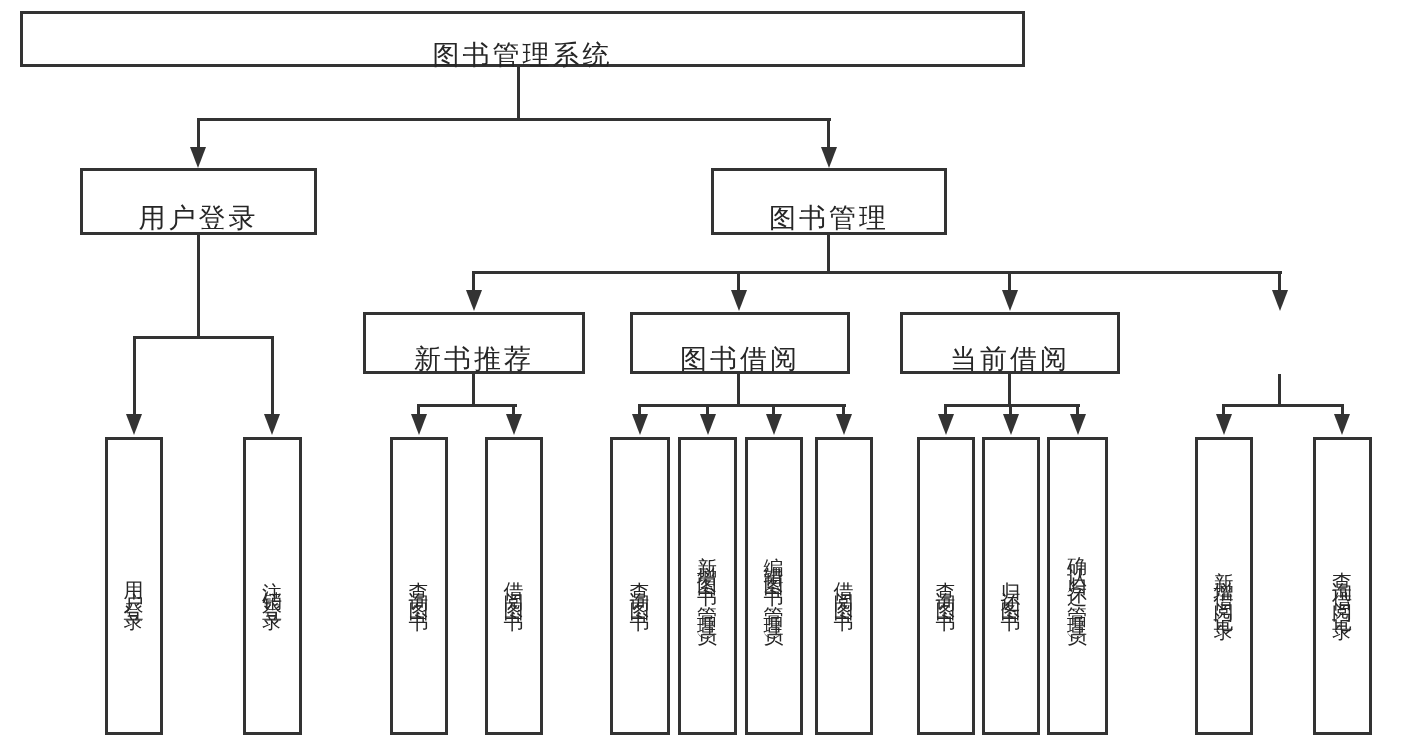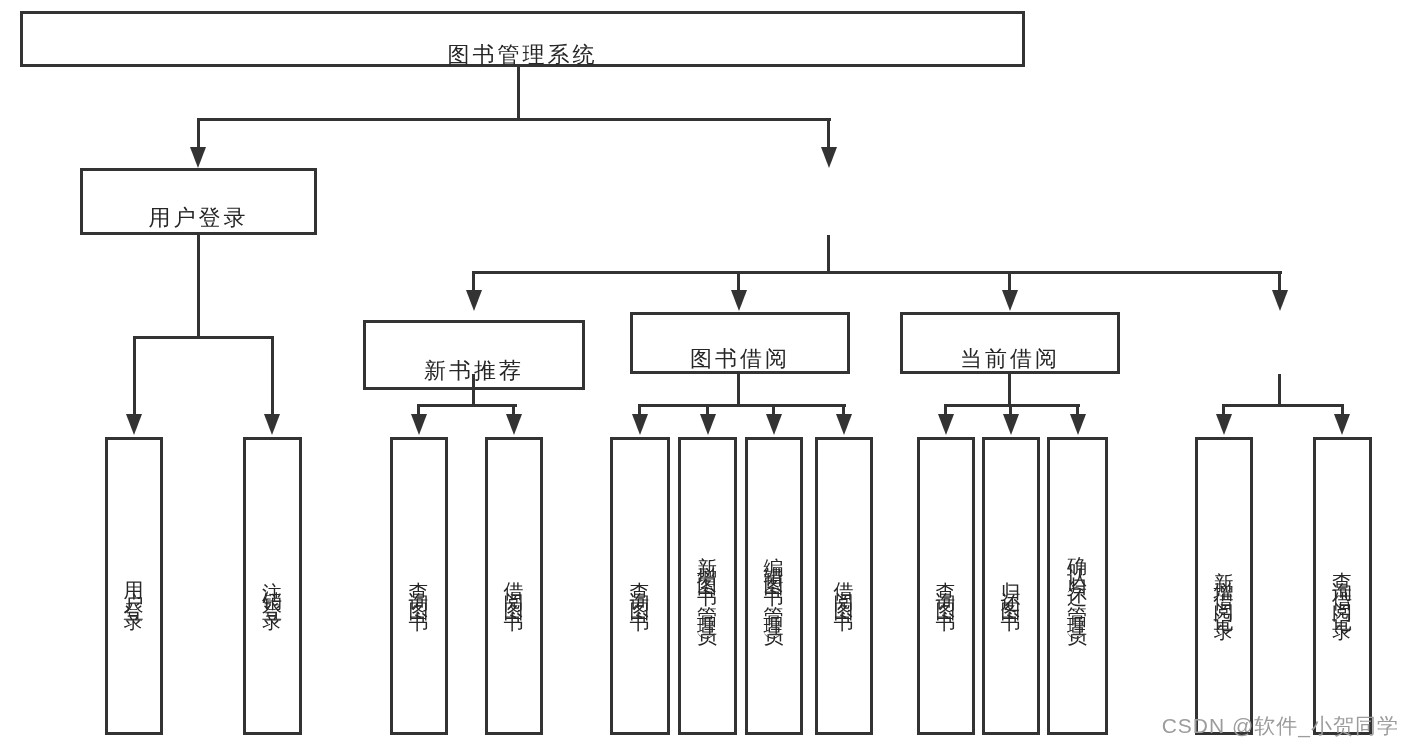--- a/index.html
+++ b/index.html
@@ -24,7 +24,7 @@
     display:flex;align-items:center;justify-content:center;
   }
   .hlabel{
-    font-size:22px;
+    font-size:27px;
     letter-spacing:3px;
     color:var(--text);
     white-space:nowrap;

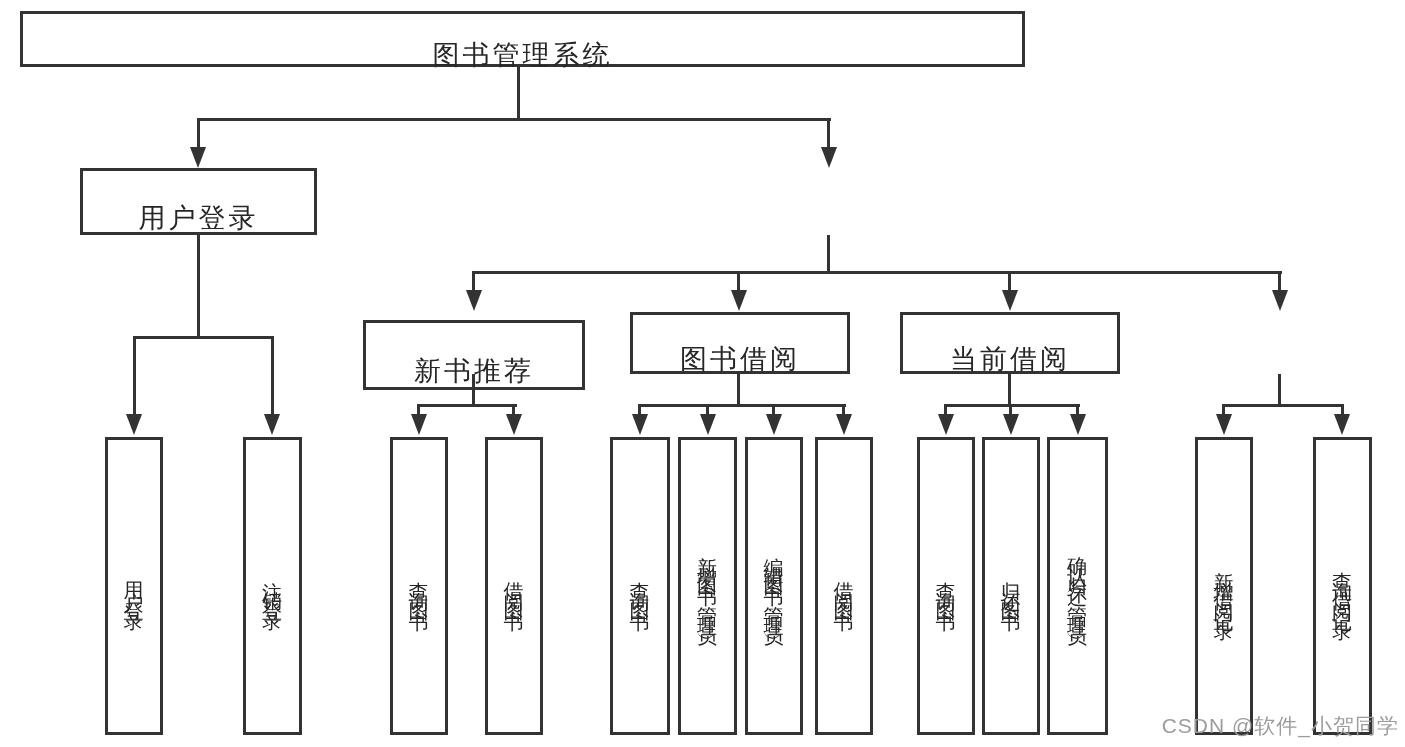--- a/index.html
+++ b/index.html
@@ -74,6 +74,9 @@
 
   <div class="box" style="left:80px;top:168px;width:237px;height:67px">
     <span class="hlabel">用户登录</span>
+  </div>
+  <div class="box" style="left:711px;top:168px;width:236px;height:67px">
+    <span class="hlabel">图书管理</span>
   </div>
 
   <div class="line" style="left:197px;top:235px;width:3px;height:104px"></div>

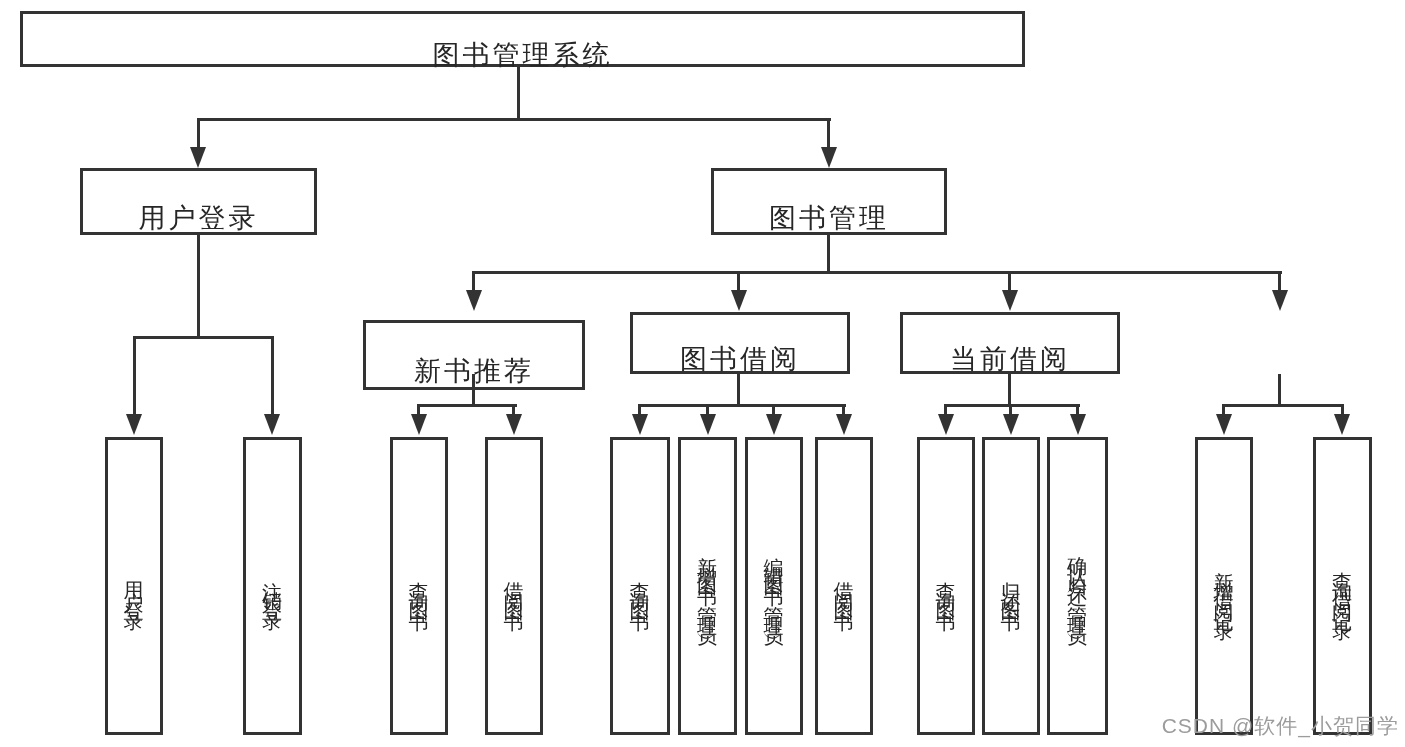--- a/index.html
+++ b/index.html
@@ -97,7 +97,7 @@
   <div class="line" style="left:1278px;top:271px;width:3px;height:22px"></div>
   <div class="arrow" style="left:1272px;top:290px"></div>
 
-  <div class="box" style="left:363px;top:320px;width:222px;height:70px">
+  <div class="box" style="left:363px;top:312px;width:222px;height:62px">
     <span class="hlabel">新书推荐</span>
   </div>
   <div class="box" style="left:900px;top:312px;width:220px;height:62px">

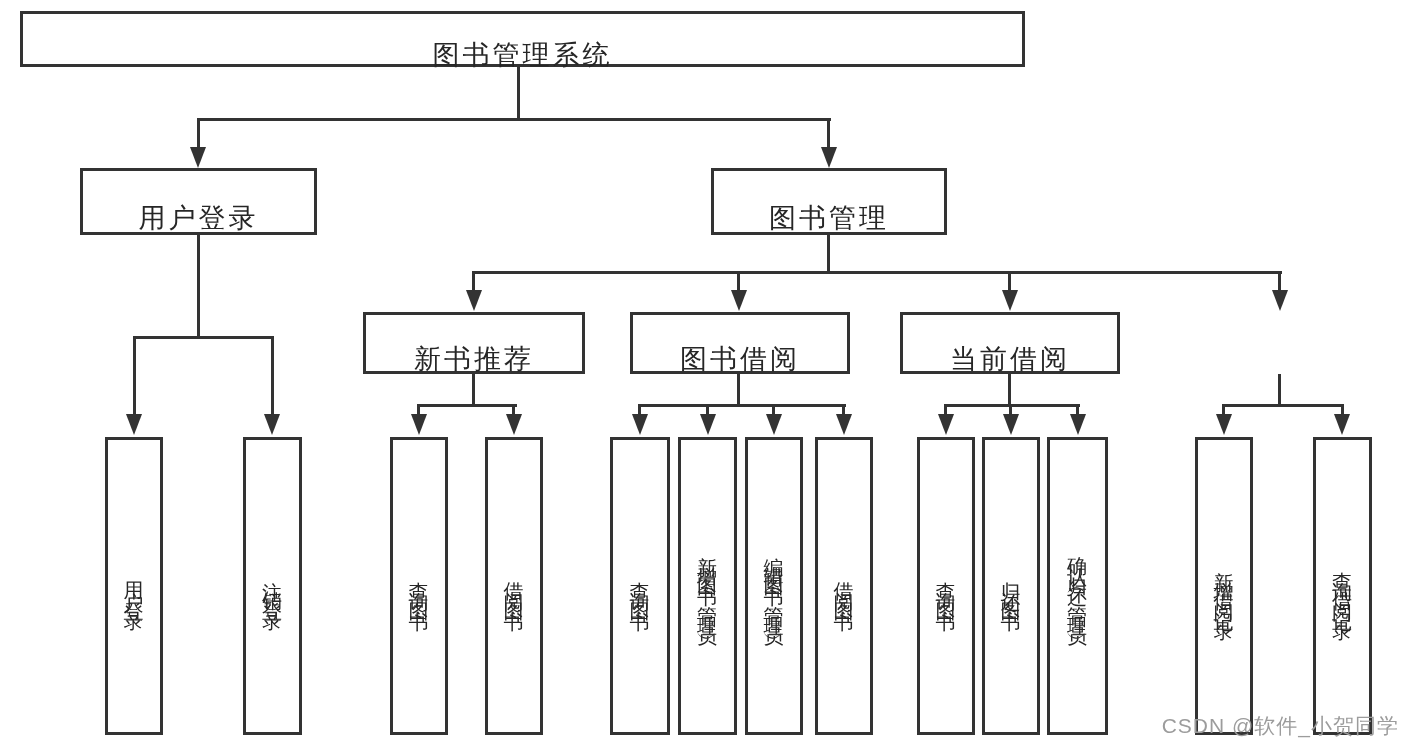--- a/index.html
+++ b/index.html
@@ -185,7 +185,6 @@
     <span class="vlabel">查询借阅记录</span>
   </div>
 
-  <div class="watermark">CSDN @软件_小贺同学</div>
 
 </div>
 

